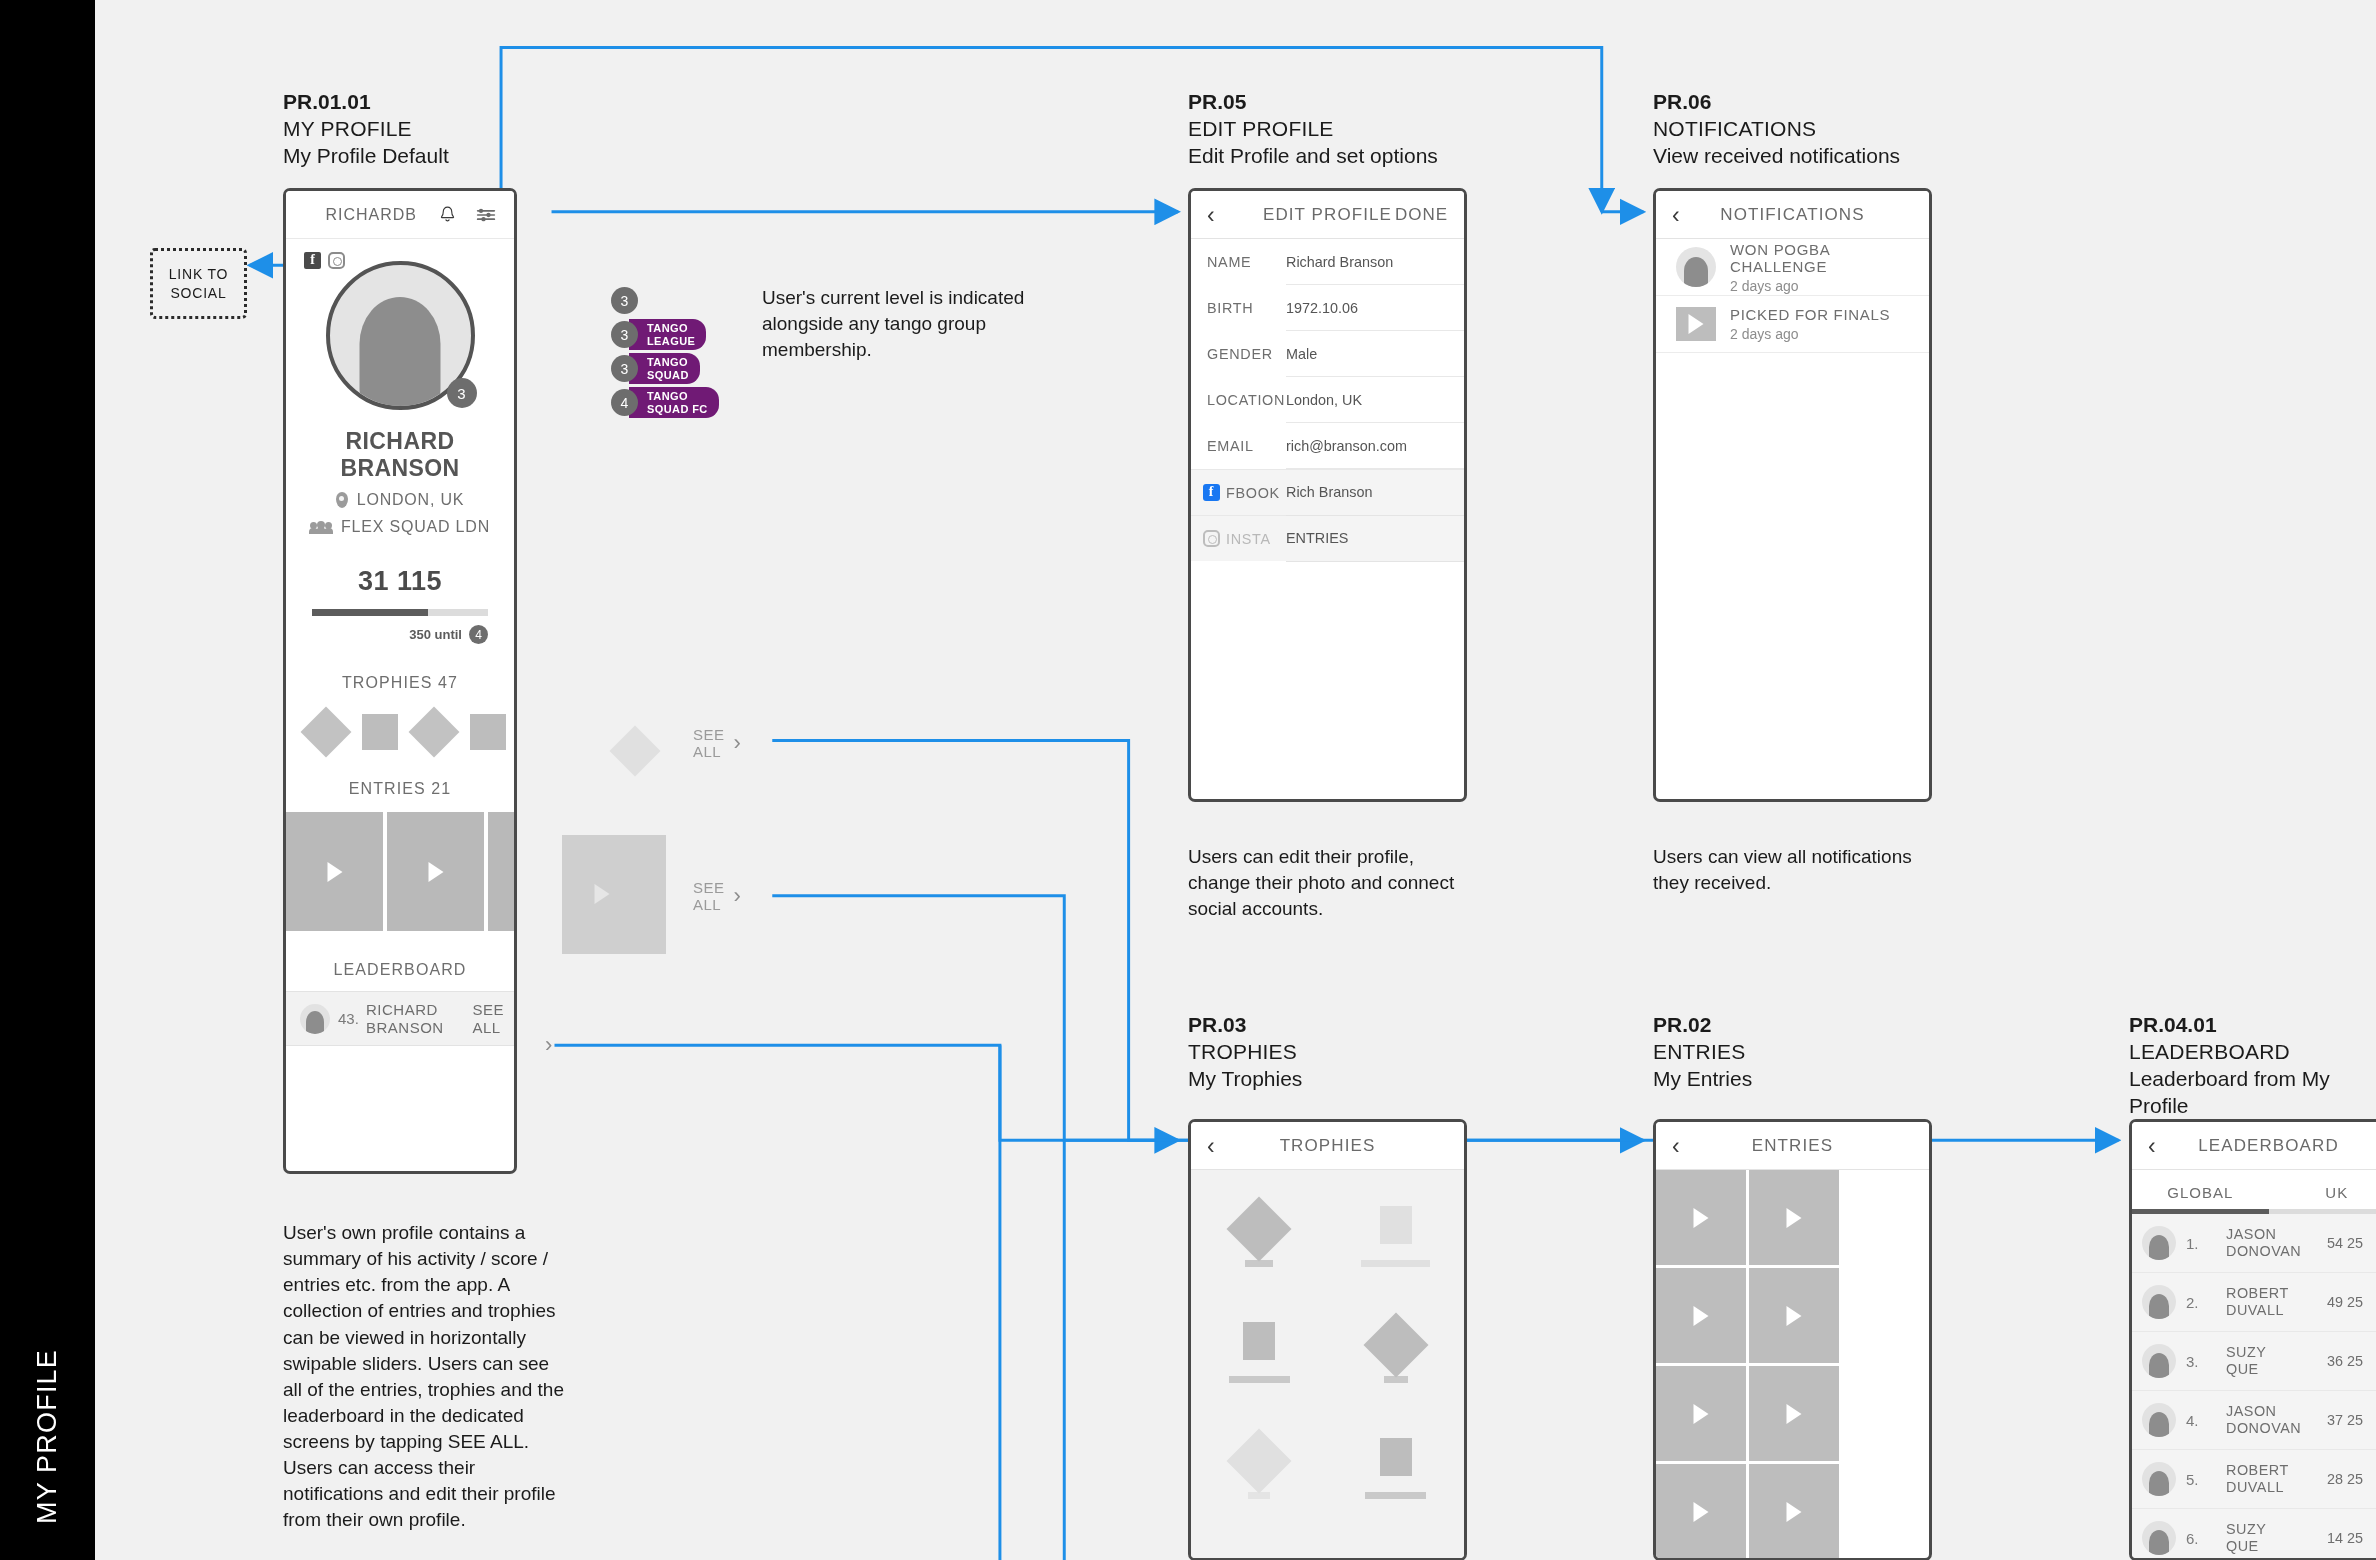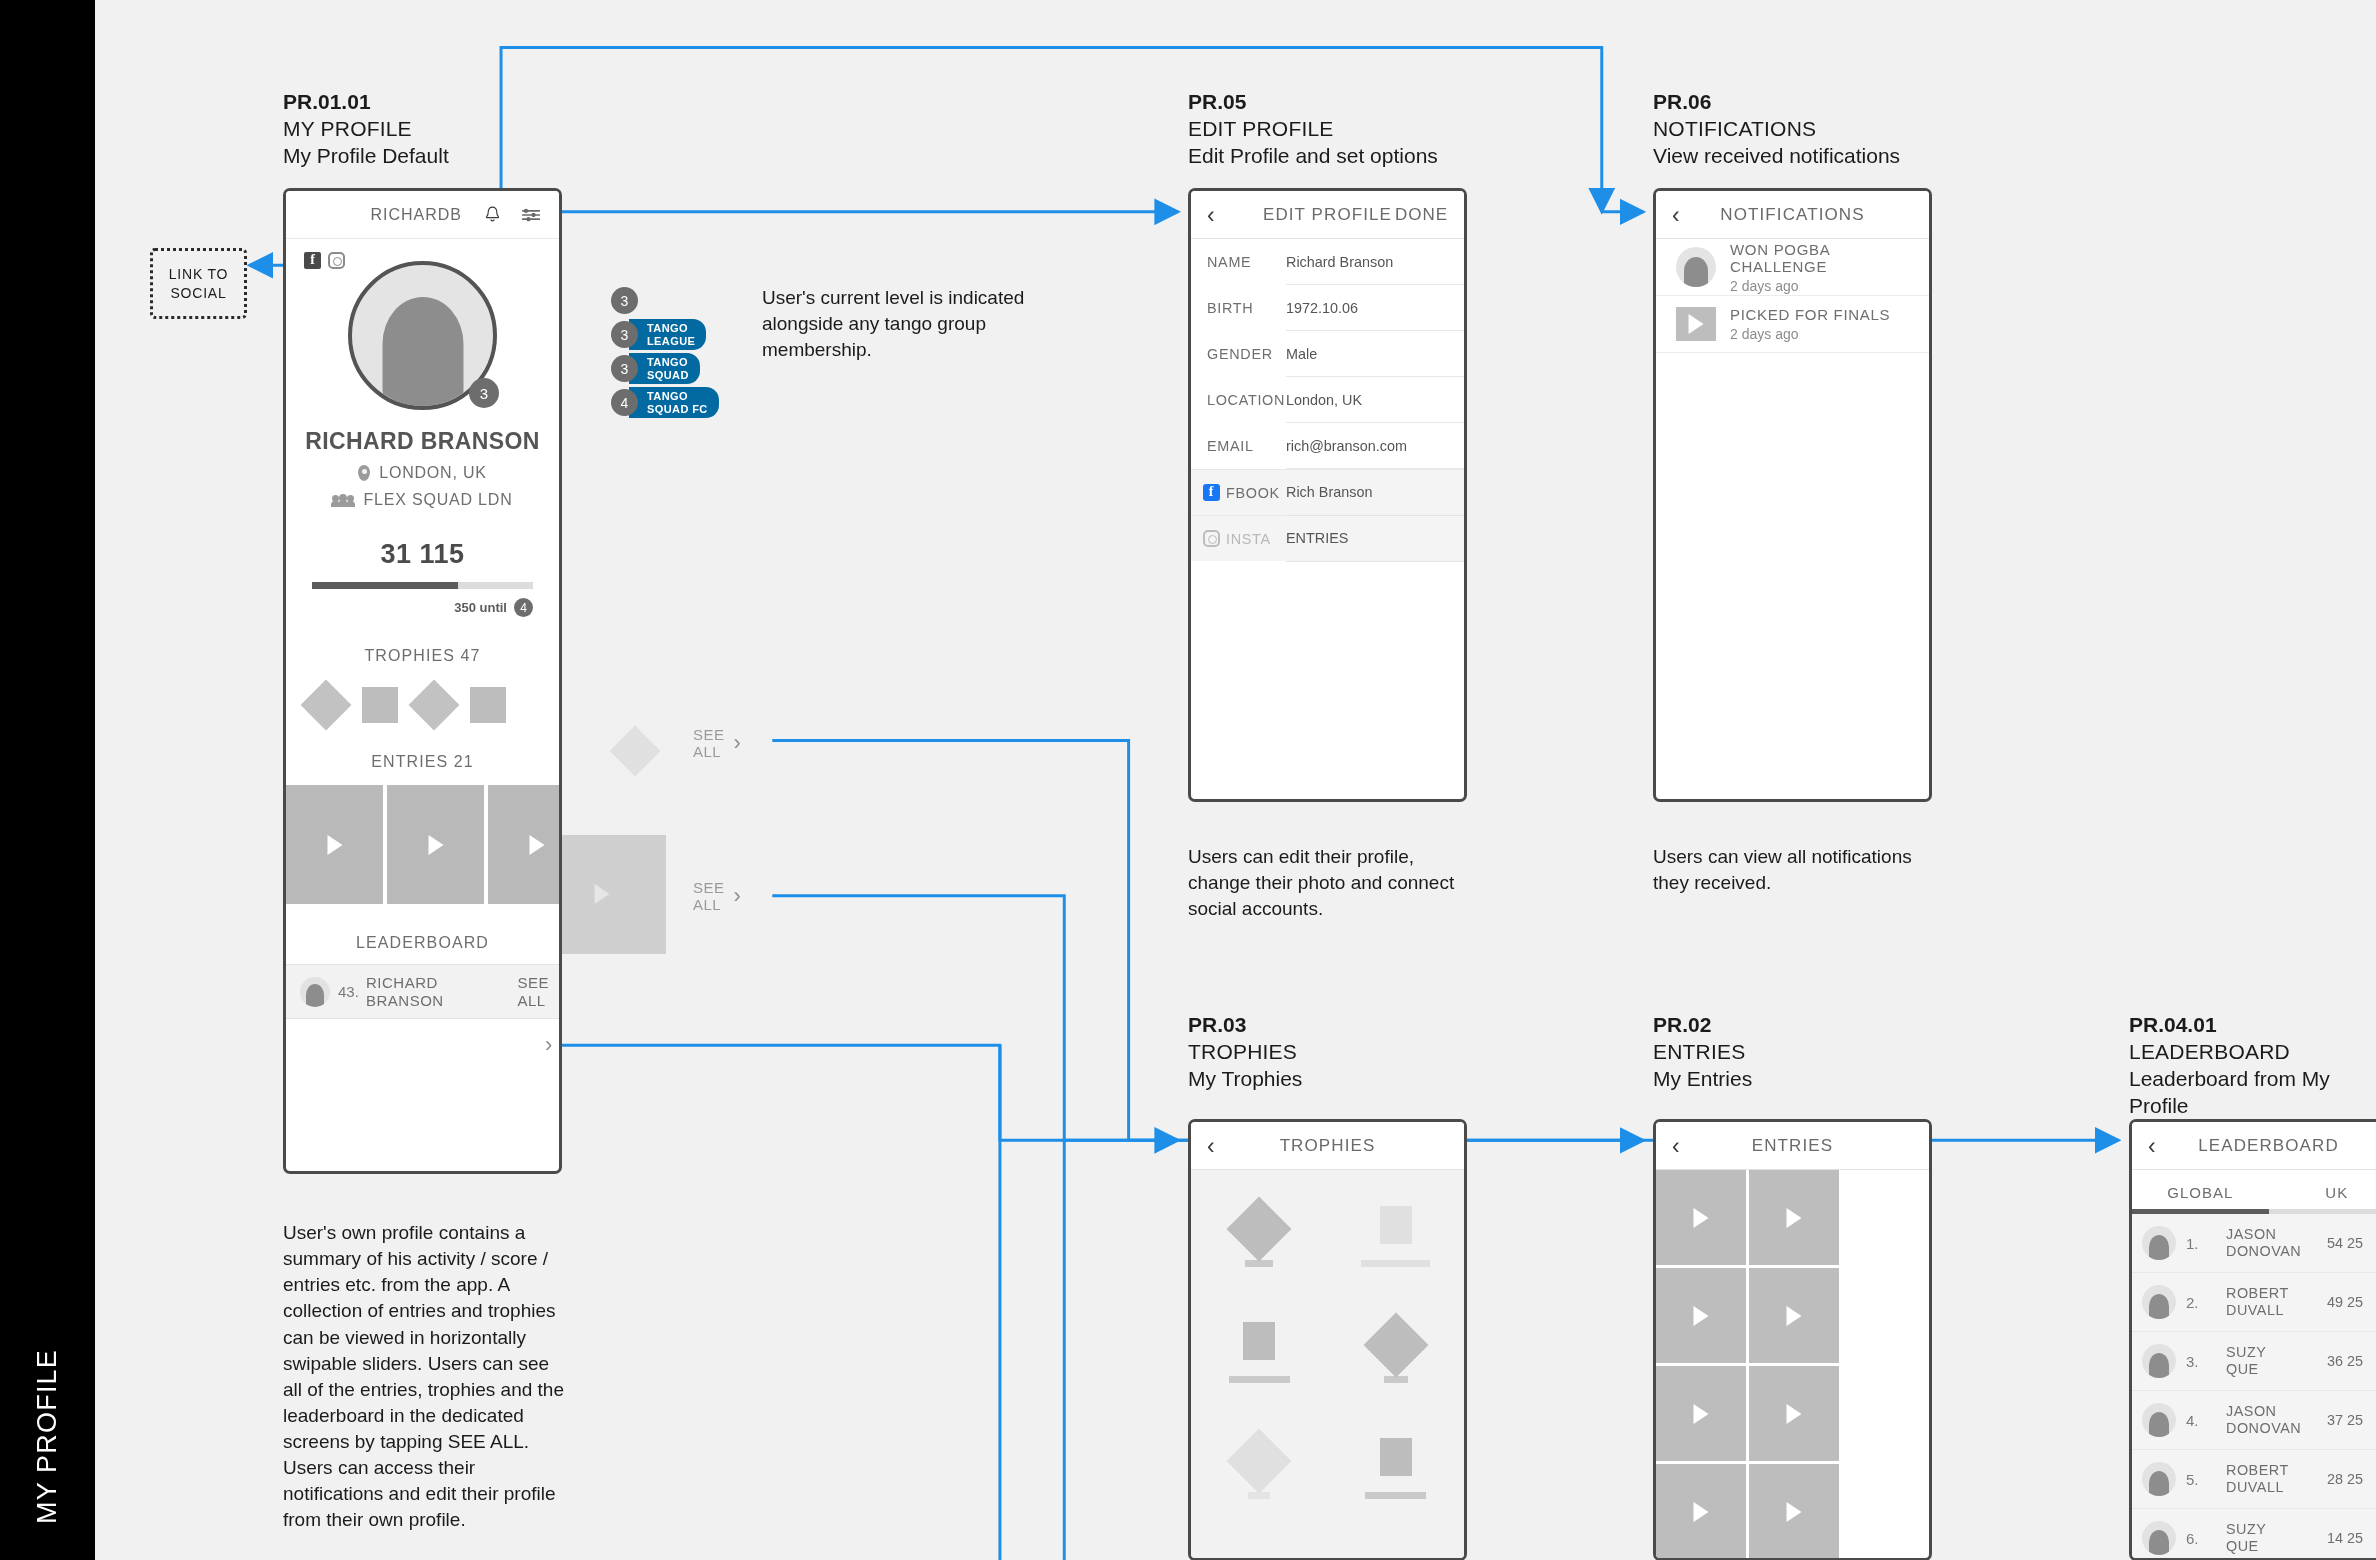--- a/index.html
+++ b/index.html
@@ -54,7 +54,7 @@
   }
 
   
-  #phone-profile { left: 283px; top: 188px; width: 279px; height: 986px; }
+  #phone-profile { left: 283px; top: 188px; width: 234px; height: 986px; }
   .pb-top { height: 48px; display: flex; align-items: center; justify-content: flex-end;
             padding-right: 18px; border-bottom: 1px solid #e9e9e9; background:#fff;}
   .pb-user { font-size: 16px; color: #6a6a6a; letter-spacing: 1px; margin-right: 22px; }

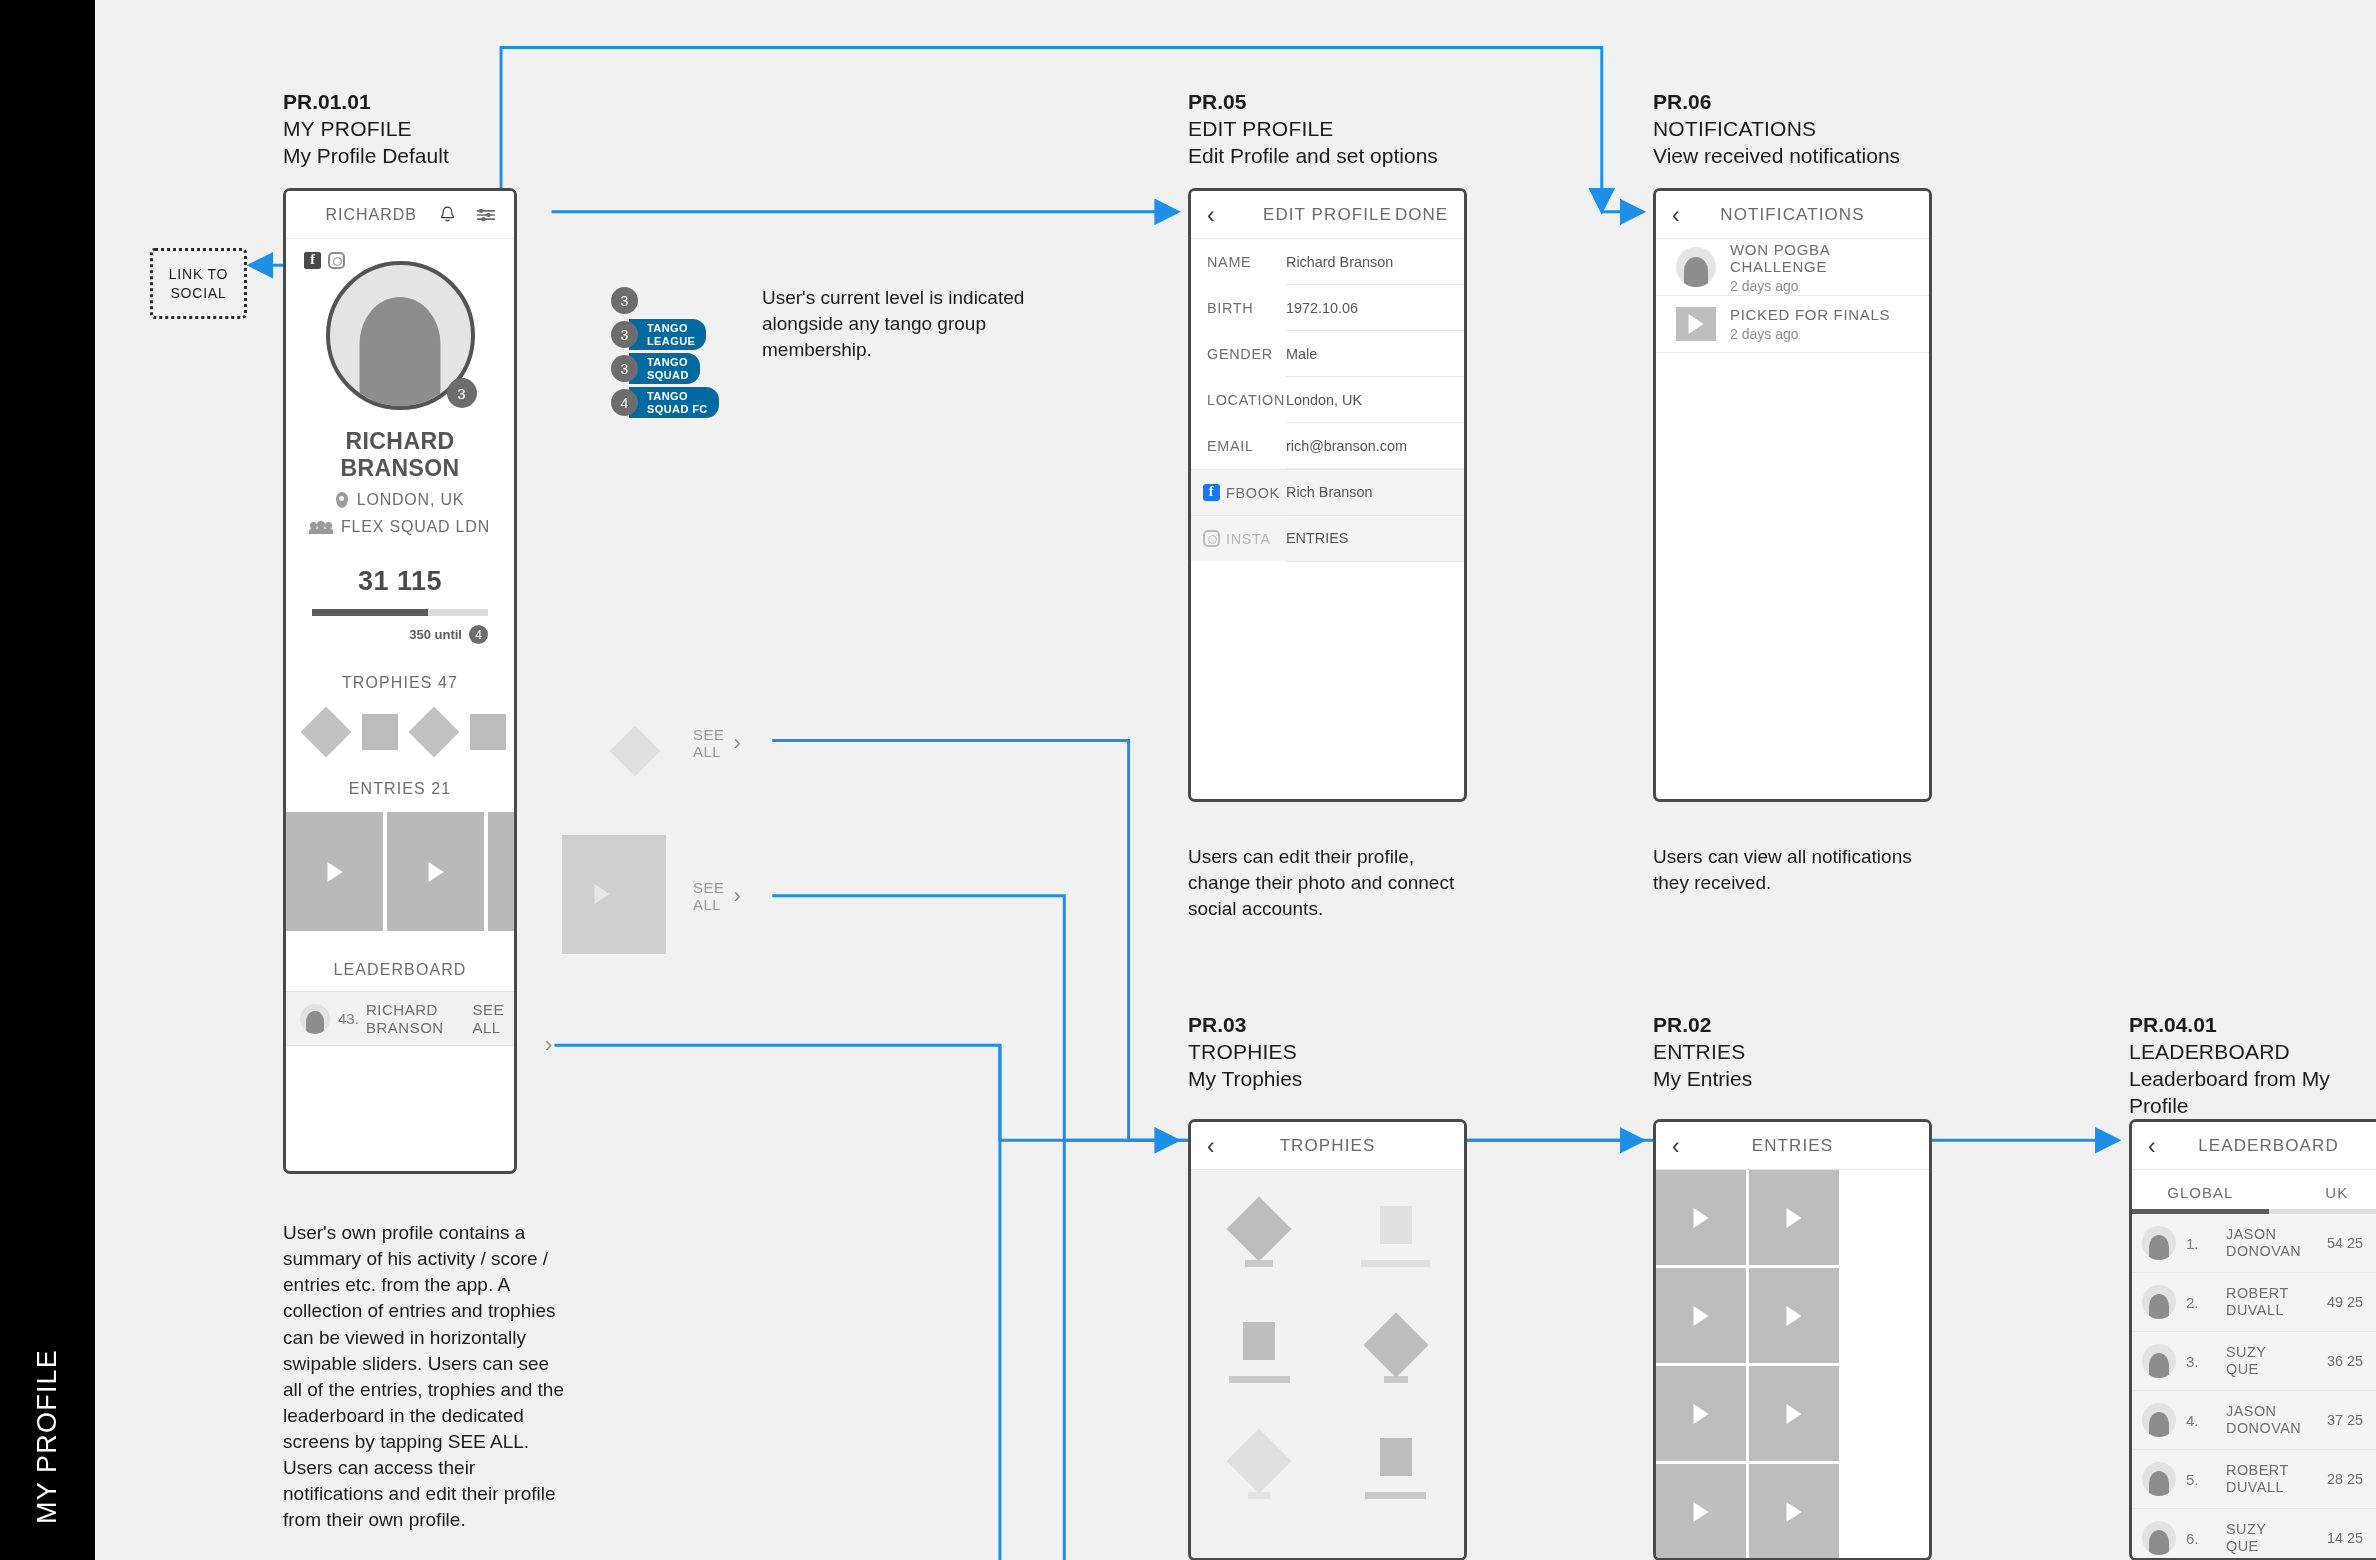--- a/index.html
+++ b/index.html
@@ -149,7 +149,7 @@
   .tg-row { display:flex; align-items:center; margin-bottom: 7px; position:relative; height:27px;}
   .tg-lvl { width:27px;height:27px;border-radius:50%;background:#6d6d6d;color:#fff;
             font-size:14px;display:flex;align-items:center;justify-content:center; z-index:2;}
-  .tg-pill { margin-left:-9px; background:#0369a1; border-radius:0 13px 13px 0;
+  .tg-pill { margin-left:-9px; background:#701a75; border-radius:0 13px 13px 0;
              color:#fff; font-size:11px; font-weight:bold; line-height:1.12;
              padding: 3px 11px 3px 18px; letter-spacing:0.4px; }
   #tango-note { position:absolute; left:762px; top:285px; width:277px;

